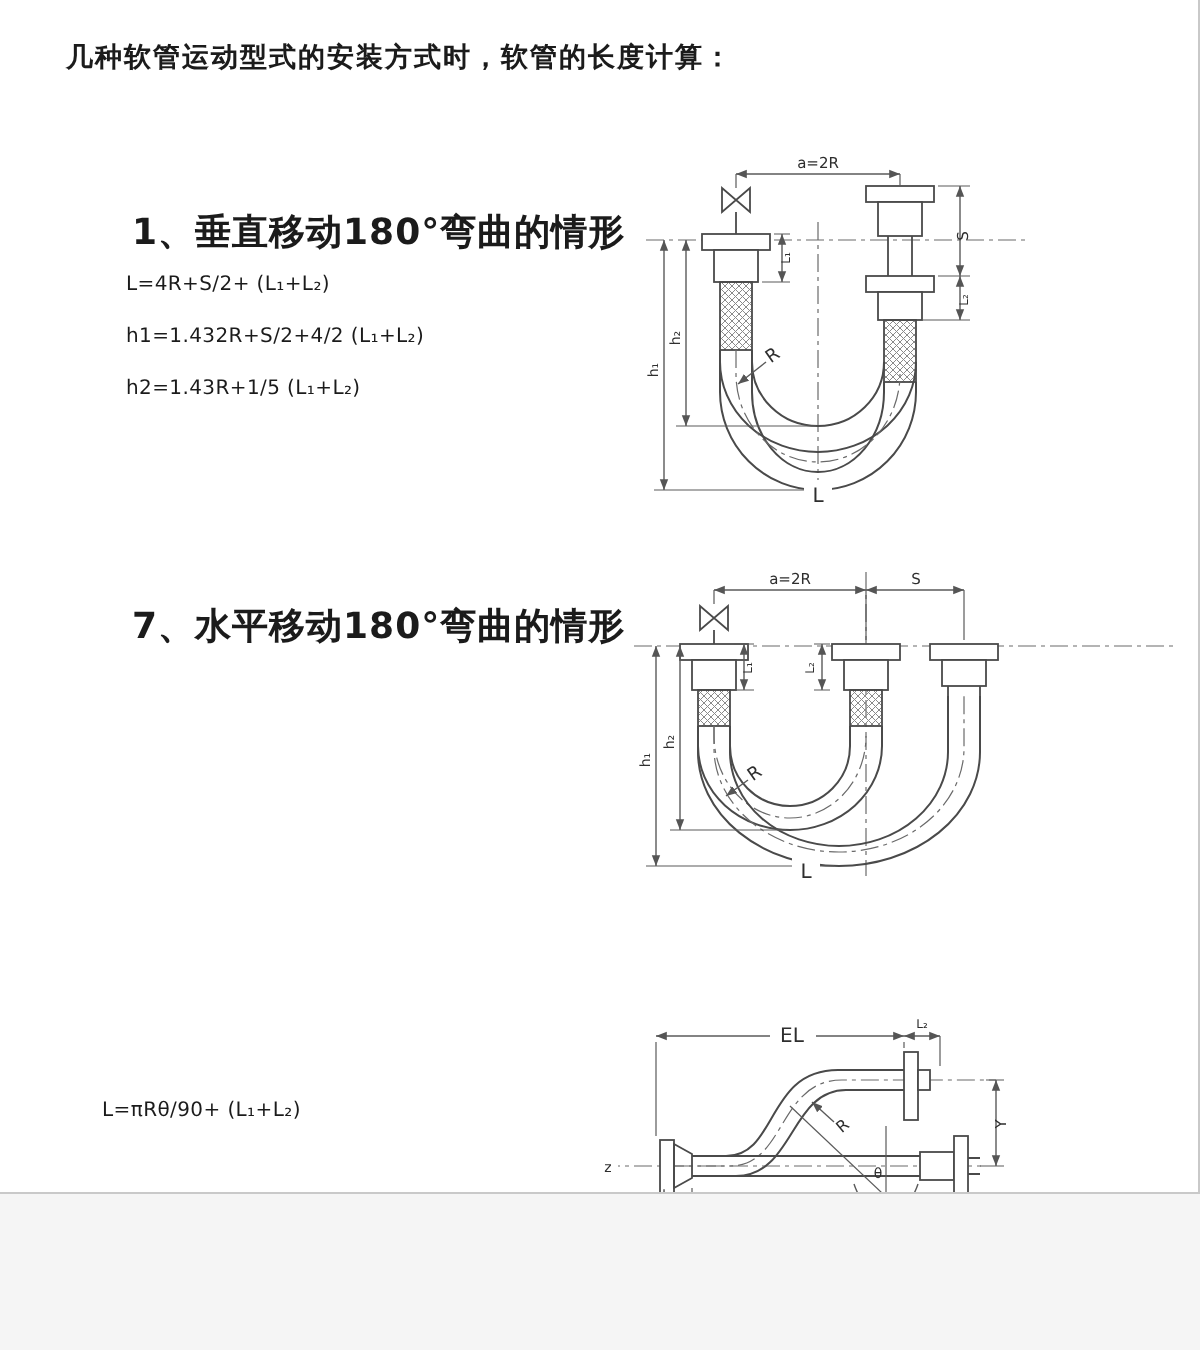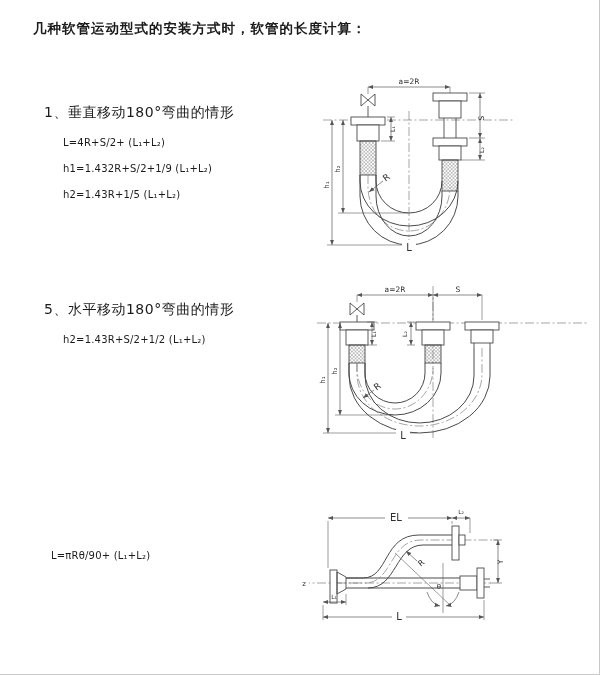--- a/index.html
+++ b/index.html
@@ -4,7 +4,7 @@
 <style>
   html,body{margin:0;padding:0;background:#f5f5f5;}
   .page{
-    position:relative;width:600px;height:675px;background:#ffffff;
+    position:relative;width:600px;height:597px;background:#ffffff;
     border-right:1px solid #c9c9c9;border-bottom:1px solid #c9c9c9;box-sizing:border-box;
     font-family:"DejaVu Sans","Liberation Sans",sans-serif;color:#1b1b1b;overflow:hidden;
   }

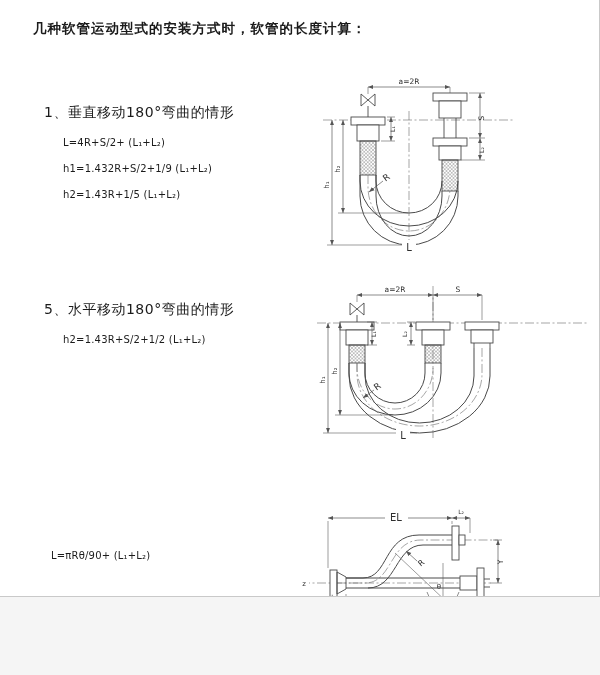--- a/index.html
+++ b/index.html
@@ -9,7 +9,7 @@
     font-family:"DejaVu Sans","Liberation Sans",sans-serif;color:#1b1b1b;overflow:hidden;
   }
   .doc-title{position:absolute;left:33px;top:20px;font-size:13.5px;font-weight:700;letter-spacing:1px;}
-  .sec-heading{position:absolute;font-size:14px;font-weight:400;letter-spacing:0.5px;}
+  .sec-heading{position:absolute;font-size:18px;font-weight:700;letter-spacing:0.5px;margin-left:22px;}
   .formulas{position:absolute;font-size:10px;line-height:26px;letter-spacing:0.2px;}
   .formula{white-space:pre;}
   #h1x{left:44px;top:104px;} #f1x{left:63px;top:130px;}

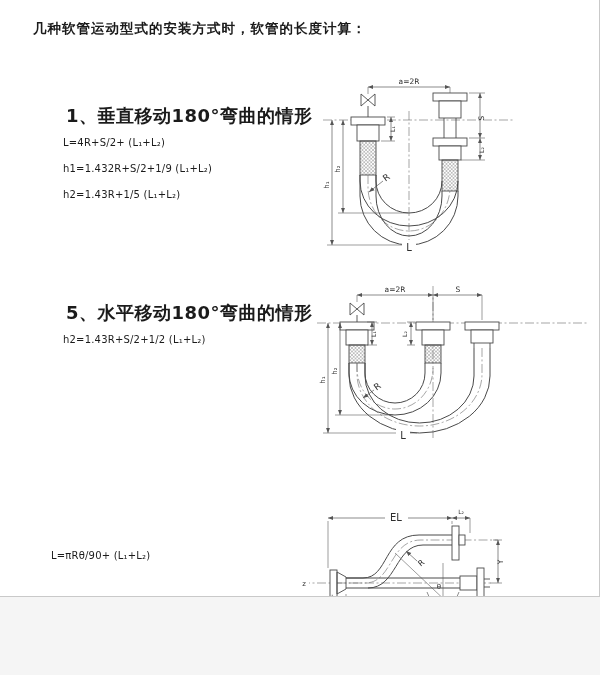--- a/index.html
+++ b/index.html
@@ -37,7 +37,7 @@
   <div class="sec-heading" id="h1x">1、垂直移动180°弯曲的情形</div>
   <div class="formulas" id="f1x">
     <div class="formula">L=4R+S/2+ (L₁+L₂)</div>
-    <div class="formula">h1=1.432R+S/2+1/9 (L₁+L₂)</div>
+    <div class="formula">h1=1.432R+S/2+4/2 (L₁+L₂)</div>
     <div class="formula">h2=1.43R+1/5 (L₁+L₂)</div>
   </div>
 

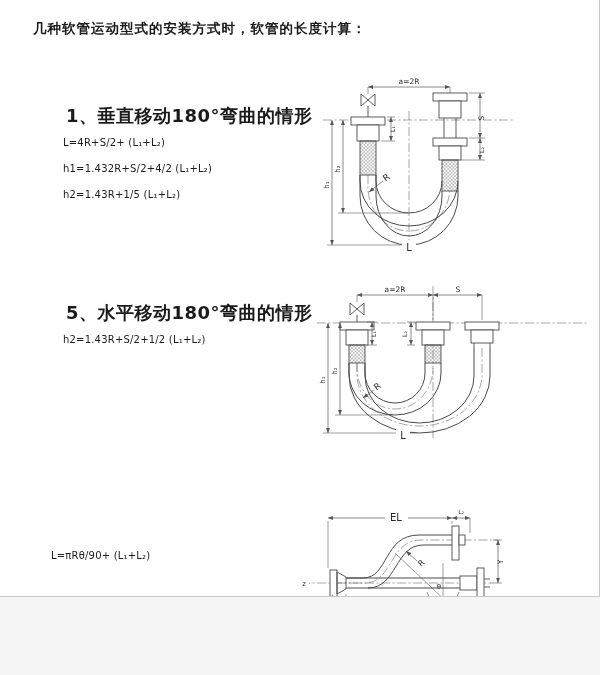--- a/index.html
+++ b/index.html
@@ -41,7 +41,7 @@
     <div class="formula">h2=1.43R+1/5 (L₁+L₂)</div>
   </div>
 
-  <div class="sec-heading" id="h2x">5、水平移动180°弯曲的情形</div>
+  <div class="sec-heading" id="h2x">7、水平移动180°弯曲的情形</div>
   <div class="formulas" id="f2x">
     <div class="formula">h2=1.43R+S/2+1/2 (L₁+L₂)</div>
   </div>

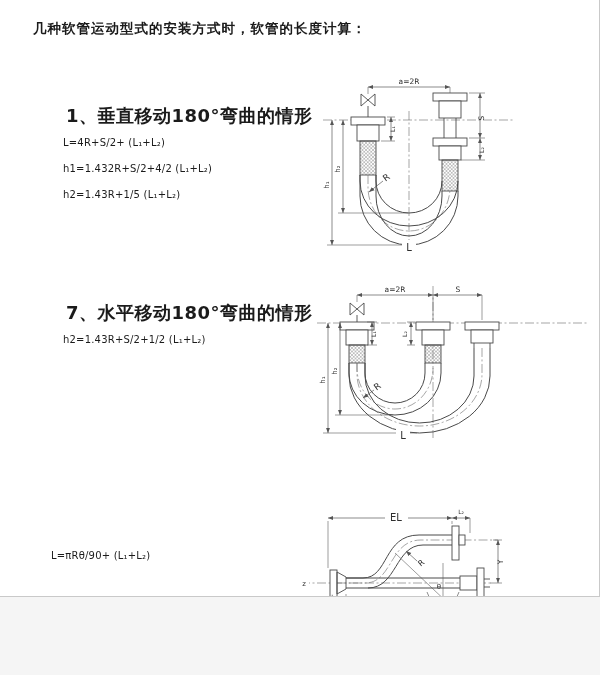--- a/index.html
+++ b/index.html
@@ -43,7 +43,6 @@
 
   <div class="sec-heading" id="h2x">7、水平移动180°弯曲的情形</div>
   <div class="formulas" id="f2x">
-    <div class="formula">h2=1.43R+S/2+1/2 (L₁+L₂)</div>
   </div>
 
   <div class="formulas" id="f3x">

